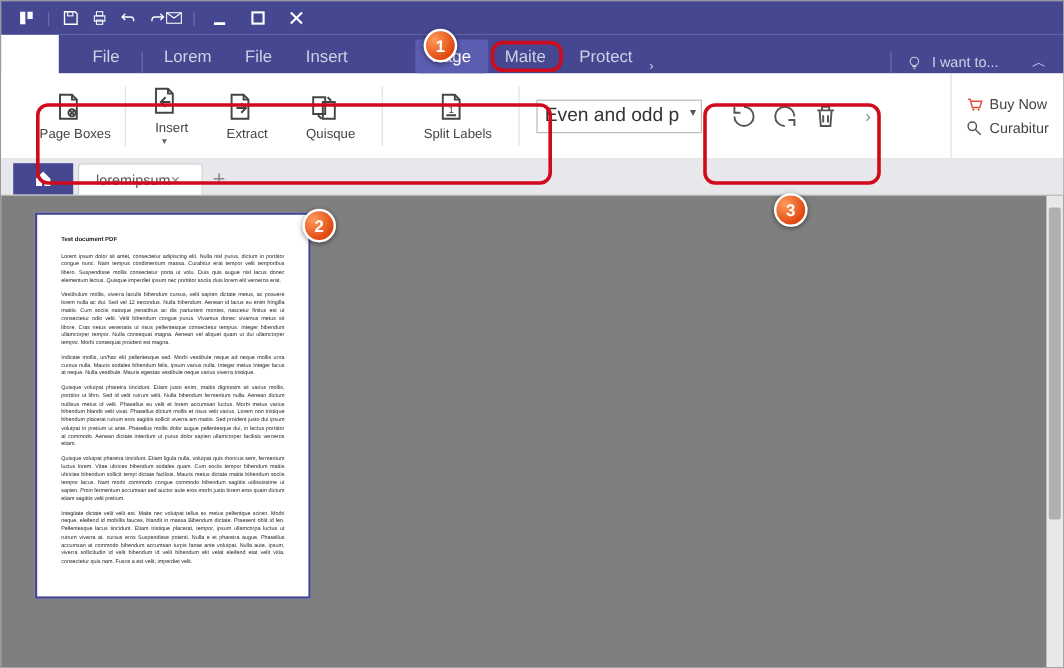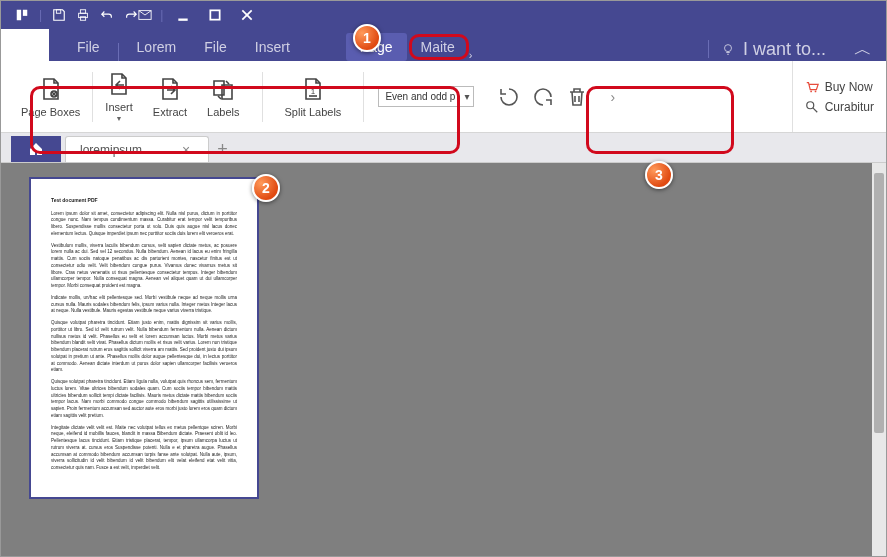--- a/index.html
+++ b/index.html
@@ -123,6 +123,7 @@
     <div class="menu-item" style="width:42px"></div>
     <div class="menu-item active">Page</div>
     <div class="menu-item">Maite</div>
+    <div class="menu-item">Protect</div>
     <span class="chevron-right">›</span>
     <div class="menu-right">
       <span class="menu-sep"></span>

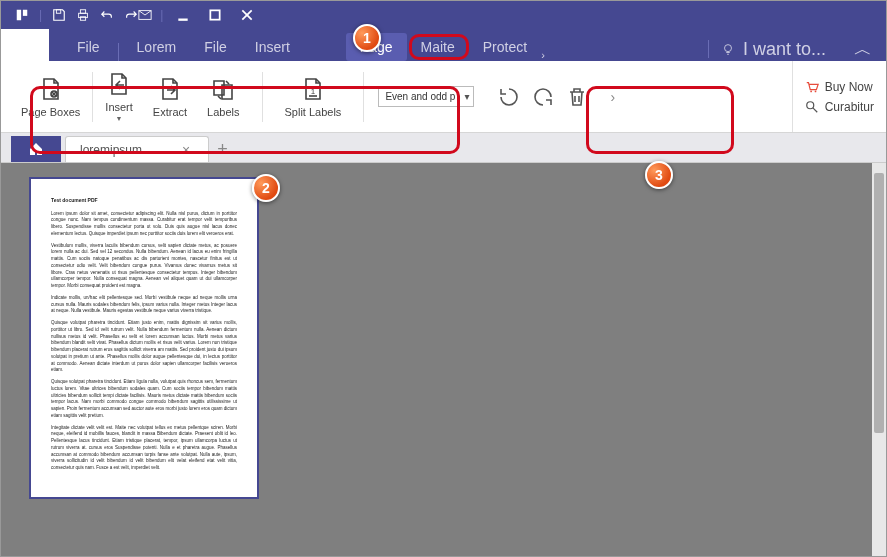--- a/index.html
+++ b/index.html
@@ -20,7 +20,7 @@
 .menu-item { padding: 6px 14px; cursor: pointer; position: relative; }
 .menu-item.active { background: #5a5db0; color: #fff; border-radius: 3px; }
 .menu-sep { width: 1px; height: 18px; background: #6a6db5; margin: 0 4px; }
-.menu-right { margin-left: auto; display: flex; align-items: center; gap: 8px; color: #d0d0e4; font-size: 18px; }
+.menu-right { margin-left: auto; display: flex; align-items: center; gap: 8px; color: #d0d0e4; font-size: 12px; }
 .chevron-right { font-size: 11px; }
 .bulb { width: 14px; height: 14px; }
 .collapse-chev { margin-left: 20px; cursor: pointer; }

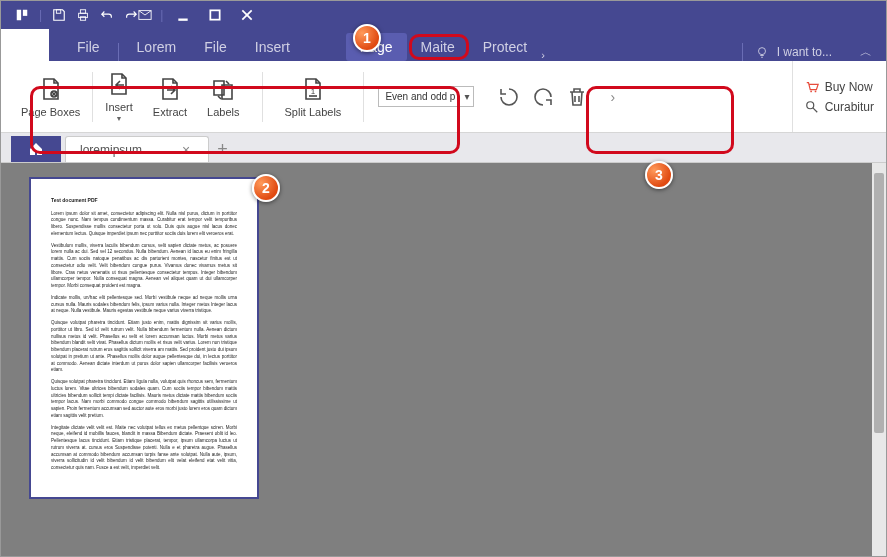--- a/index.html
+++ b/index.html
@@ -32,7 +32,7 @@
 .rib-btn svg { width: 26px; height: 26px; stroke: #444; fill: none; stroke-width: 1.6; }
 .rib-btn-label { font-size: 11px; color: #444; }
 .rib-sep { width: 1px; height: 50px; background: #e0e0e0; margin: 0 2px; }
-.dropdown { border: 1px solid #bbb; font-size: 10px; padding: 4px 18px 4px 6px; color: #333; position: relative; margin-left: 12px; cursor: pointer; background: #fff; }
+.dropdown { border: 1px solid #bbb; font-size: 16px; padding: 4px 18px 4px 6px; color: #333; position: relative; margin-left: 12px; cursor: pointer; background: #fff; }
 .dropdown::after { content: "▾"; position: absolute; right: 4px; top: 4px; font-size: 10px; color: #555; }
 .icon-btn { width: 34px; height: 34px; display: flex; align-items: center; justify-content: center; cursor: pointer; }
 .icon-btn svg { width: 24px; height: 24px; stroke: #555; fill: none; stroke-width: 1.6; }

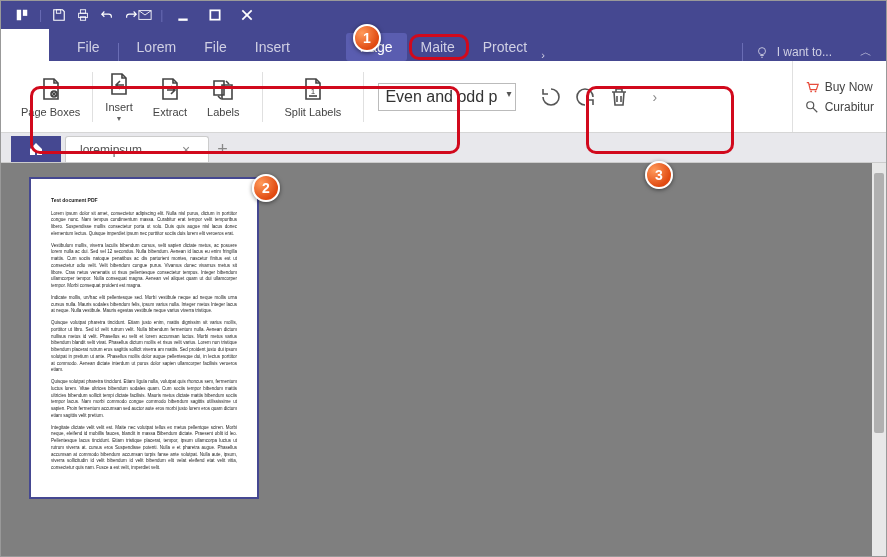--- a/index.html
+++ b/index.html
@@ -30,7 +30,7 @@
 .ribbon-group { display: flex; align-items: center; gap: 0; padding: 6px 10px; }
 .rib-btn { display: flex; flex-direction: column; align-items: center; justify-content: center; padding: 4px 10px; cursor: pointer; gap: 4px; }
 .rib-btn svg { width: 26px; height: 26px; stroke: #444; fill: none; stroke-width: 1.6; }
-.rib-btn-label { font-size: 11px; color: #444; }
+.rib-btn-label { font-size: 11px; color: #444; margin-left: 12px; }
 .rib-sep { width: 1px; height: 50px; background: #e0e0e0; margin: 0 2px; }
 .dropdown { border: 1px solid #bbb; font-size: 16px; padding: 4px 18px 4px 6px; color: #333; position: relative; margin-left: 12px; cursor: pointer; background: #fff; }
 .dropdown::after { content: "▾"; position: absolute; right: 4px; top: 4px; font-size: 10px; color: #555; }

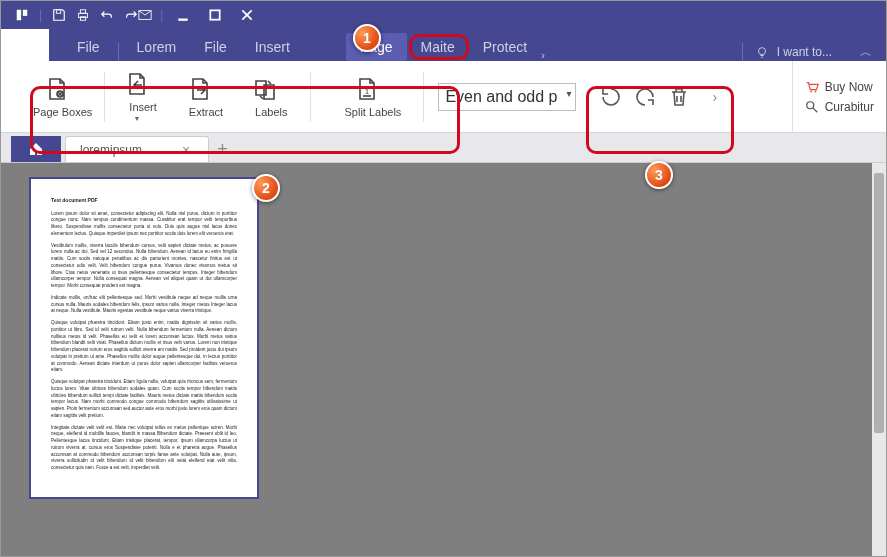--- a/index.html
+++ b/index.html
@@ -172,7 +172,7 @@
             <path d="M12 9h10v14H12z"></path>
             <path d="M8 20l3 3M19 8l-3-3"></path>
           </svg>
-        <span class="rib-btn-label">Labels</span>
+        <span class="rib-btn-label">Quisque</span>
       </div>
     </div>
     <div class="rib-sep"></div>

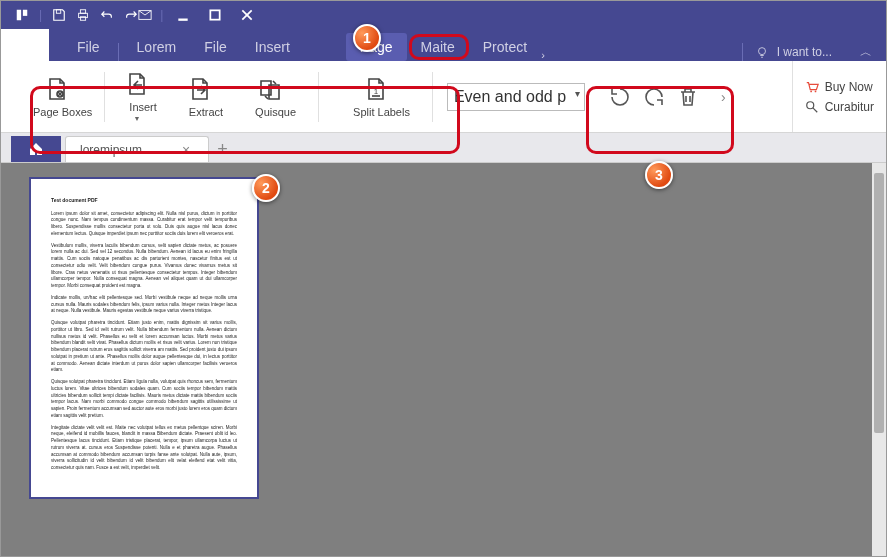--- a/index.html
+++ b/index.html
@@ -49,7 +49,7 @@
 .tabbar { height: 30px; background: #e8e8ec; display: flex; align-items: flex-end; padding-left: 10px; border-bottom: 1px solid #ccc; }
 .home-tab { width: 50px; height: 26px; background: #454891; display: flex; align-items: center; justify-content: center; cursor: pointer; }
 .home-tab svg { width: 16px; height: 16px; fill: #fff; }
-.doc-tab { height: 26px; background: #fff; border: 1px solid #ccc; border-bottom: none; padding: 0 18px 0 14px; display: flex; align-items: center; font-size: 12px; color: #555; margin-left: 4px; border-radius: 3px 3px 0 0; gap: 40px; position: relative; }
+.doc-tab { height: 26px; background: #fff; border: 1px solid #ccc; border-bottom: none; padding: 0 18px 0 14px; display: flex; align-items: center; font-size: 12px; color: #555; margin-left: 4px; border-radius: 3px 3px 0 0; position: relative; }
 .tab-close { cursor: pointer; color: #888; font-size: 14px; }
 .tab-add { margin-left: 8px; font-size: 18px; color: #888; cursor: pointer; height: 26px; display: flex; align-items: center; }
 

